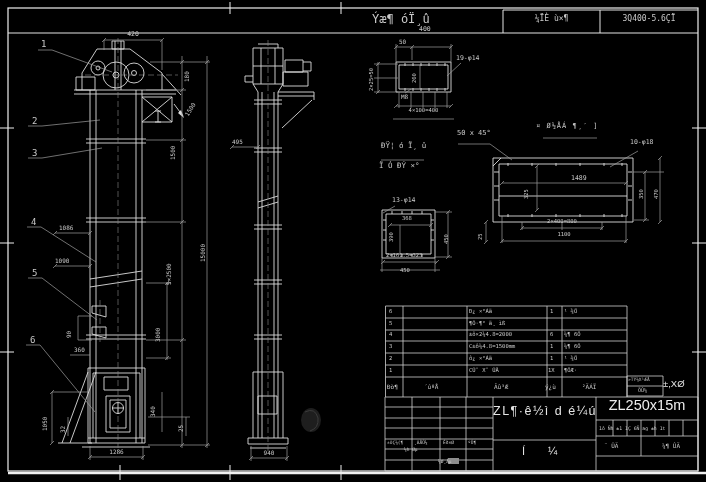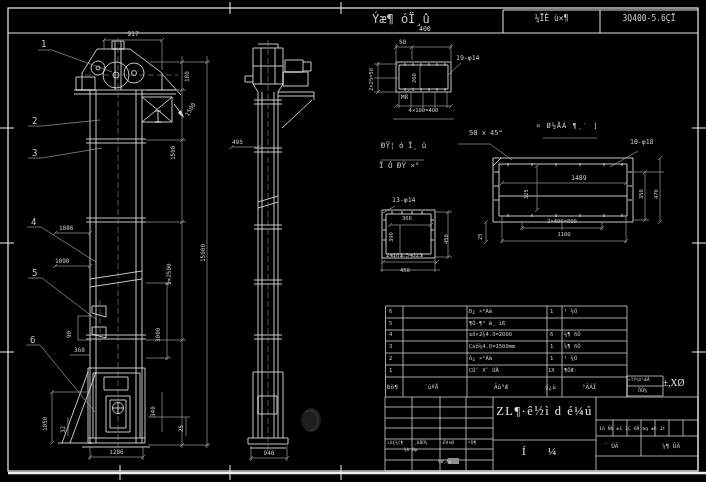--- a/index.html
+++ b/index.html
@@ -178,7 +178,7 @@
   <span class="t" style="left:32px;top:269px;font-size:9px">5</span>
   <span class="t" style="left:30px;top:336px;font-size:9px">6</span>
 
-  <span class="t c" style="left:104px;top:31px;width:58px;font-size:6.5px">917</span>
+  <span class="t c" style="left:104px;top:31px;width:58px;font-size:6.5px">420</span>
   <span class="t" style="left:59px;top:225px">1086</span>
   <span class="t" style="left:55px;top:258px">1090</span>
   <span class="t v" style="left:66px;top:338px">90</span>

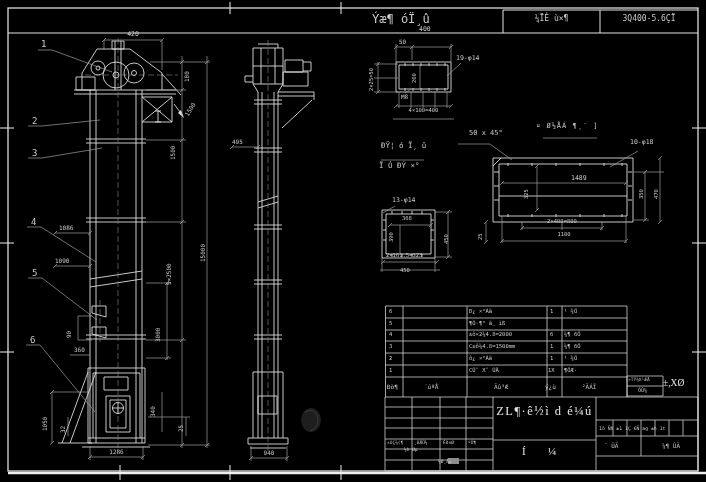--- a/index.html
+++ b/index.html
@@ -205,7 +205,7 @@
   <span class="t" style="left:401px;top:94px">M8</span>
   <span class="t c" style="left:396px;top:108px;width:55px;font-size:5.5px">4×100=400</span>
 
-  <span class="t" style="left:469px;top:130px;font-size:7px">50 x 45°</span>
+  <span class="t" style="left:457px;top:130px;font-size:7px">50 x 45°</span>
   <span class="t" style="left:381px;top:142px;font-size:7.5px">ÐŸ¦ ó Ï¸ û</span>
   <span class="t" style="left:379px;top:162px;font-size:7.5px">Ï Ó ÐÝ ×°</span>
 

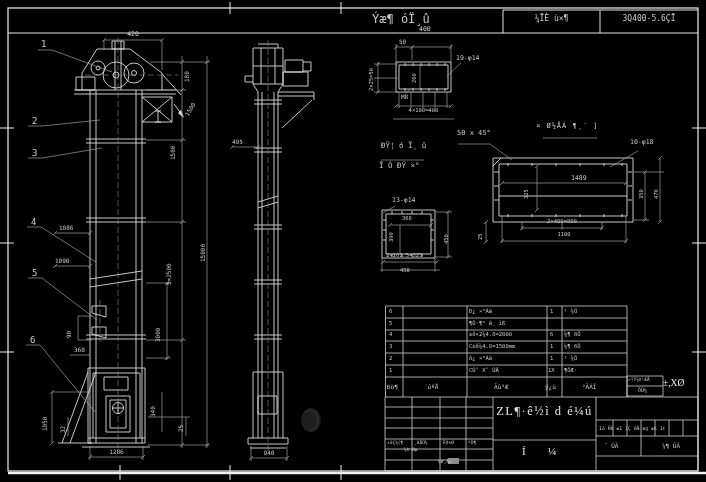--- a/index.html
+++ b/index.html
@@ -10,7 +10,7 @@
   .v{transform:rotate(-90deg);transform-origin:0 0;}
   .diag{transform:rotate(-58deg);transform-origin:0 0;}
   .c{text-align:center;}
-  .big{color:#e6e6e6;font-family:Liberation Serif, serif;}
+  .big{color:#e6e6e6;font-family:Liberation Sans, sans-serif;}
 </style>
 </head>
 <body>

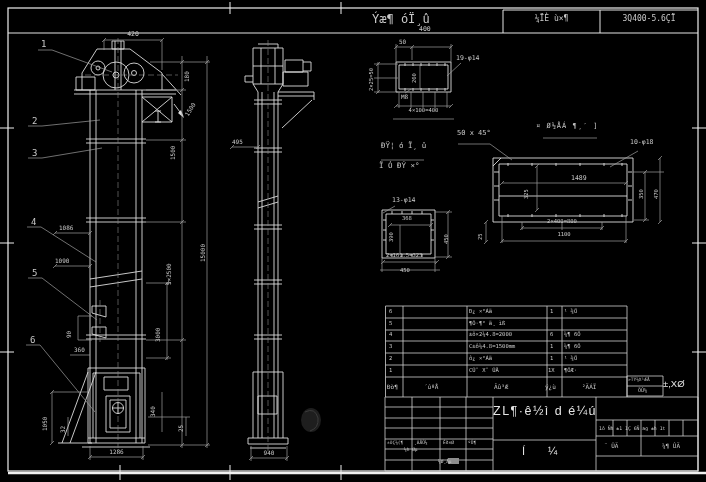--- a/index.html
+++ b/index.html
@@ -265,6 +265,7 @@
   <span class="t c big" style="left:493px;top:405px;width:103px;font-size:12.5px;letter-spacing:1.5px">ZL¶·ê½ì d é¼ú</span>
   <span class="t big" style="left:522px;top:446px;font-size:11px">Í</span>
   <span class="t big" style="left:548px;top:446px;font-size:11px">¼</span>
+  <span class="t c big" style="left:597px;top:398px;width:100px;font-size:14.5px;color:#ededed">ZL250x15m</span>
   <span class="t" style="left:599px;top:427px;font-size:4.8px">1ô Ñh  ±1 1Ç  6Ñ ag  ±h 1t</span>
   <span class="t" style="left:604px;top:443px">¨ ÛÄ</span>
   <span class="t" style="left:662px;top:443px">¼¶ ÛÄ</span>

